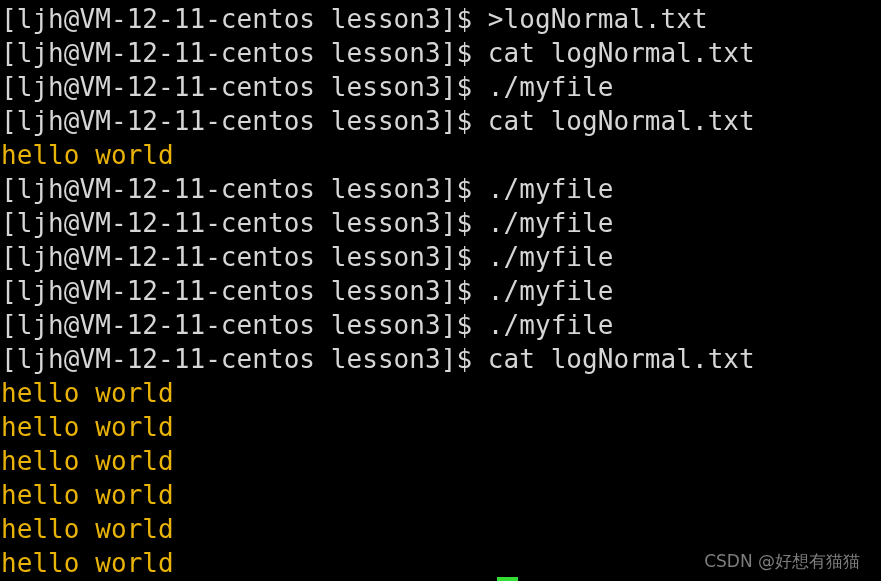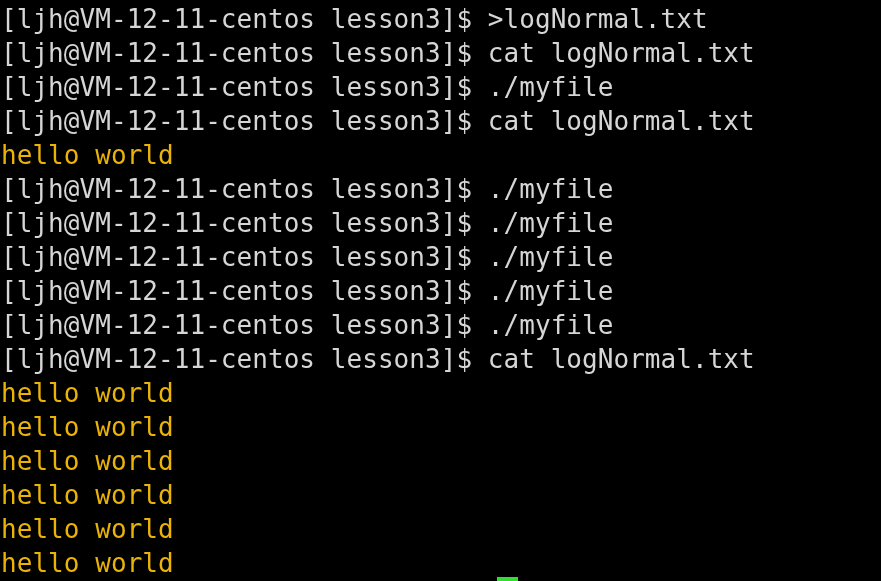--- a/index.html
+++ b/index.html
@@ -86,6 +86,7 @@
       <div class="line out"><span>hello world</span></div>
     </div>
   <div id="cursor" style="background: rgb(51, 221, 51);"></div>
+  <div id="watermark" style="color: rgb(125, 125, 125);">CSDN @好想有猫猫</div>
 </div>
 
 </body></html>

